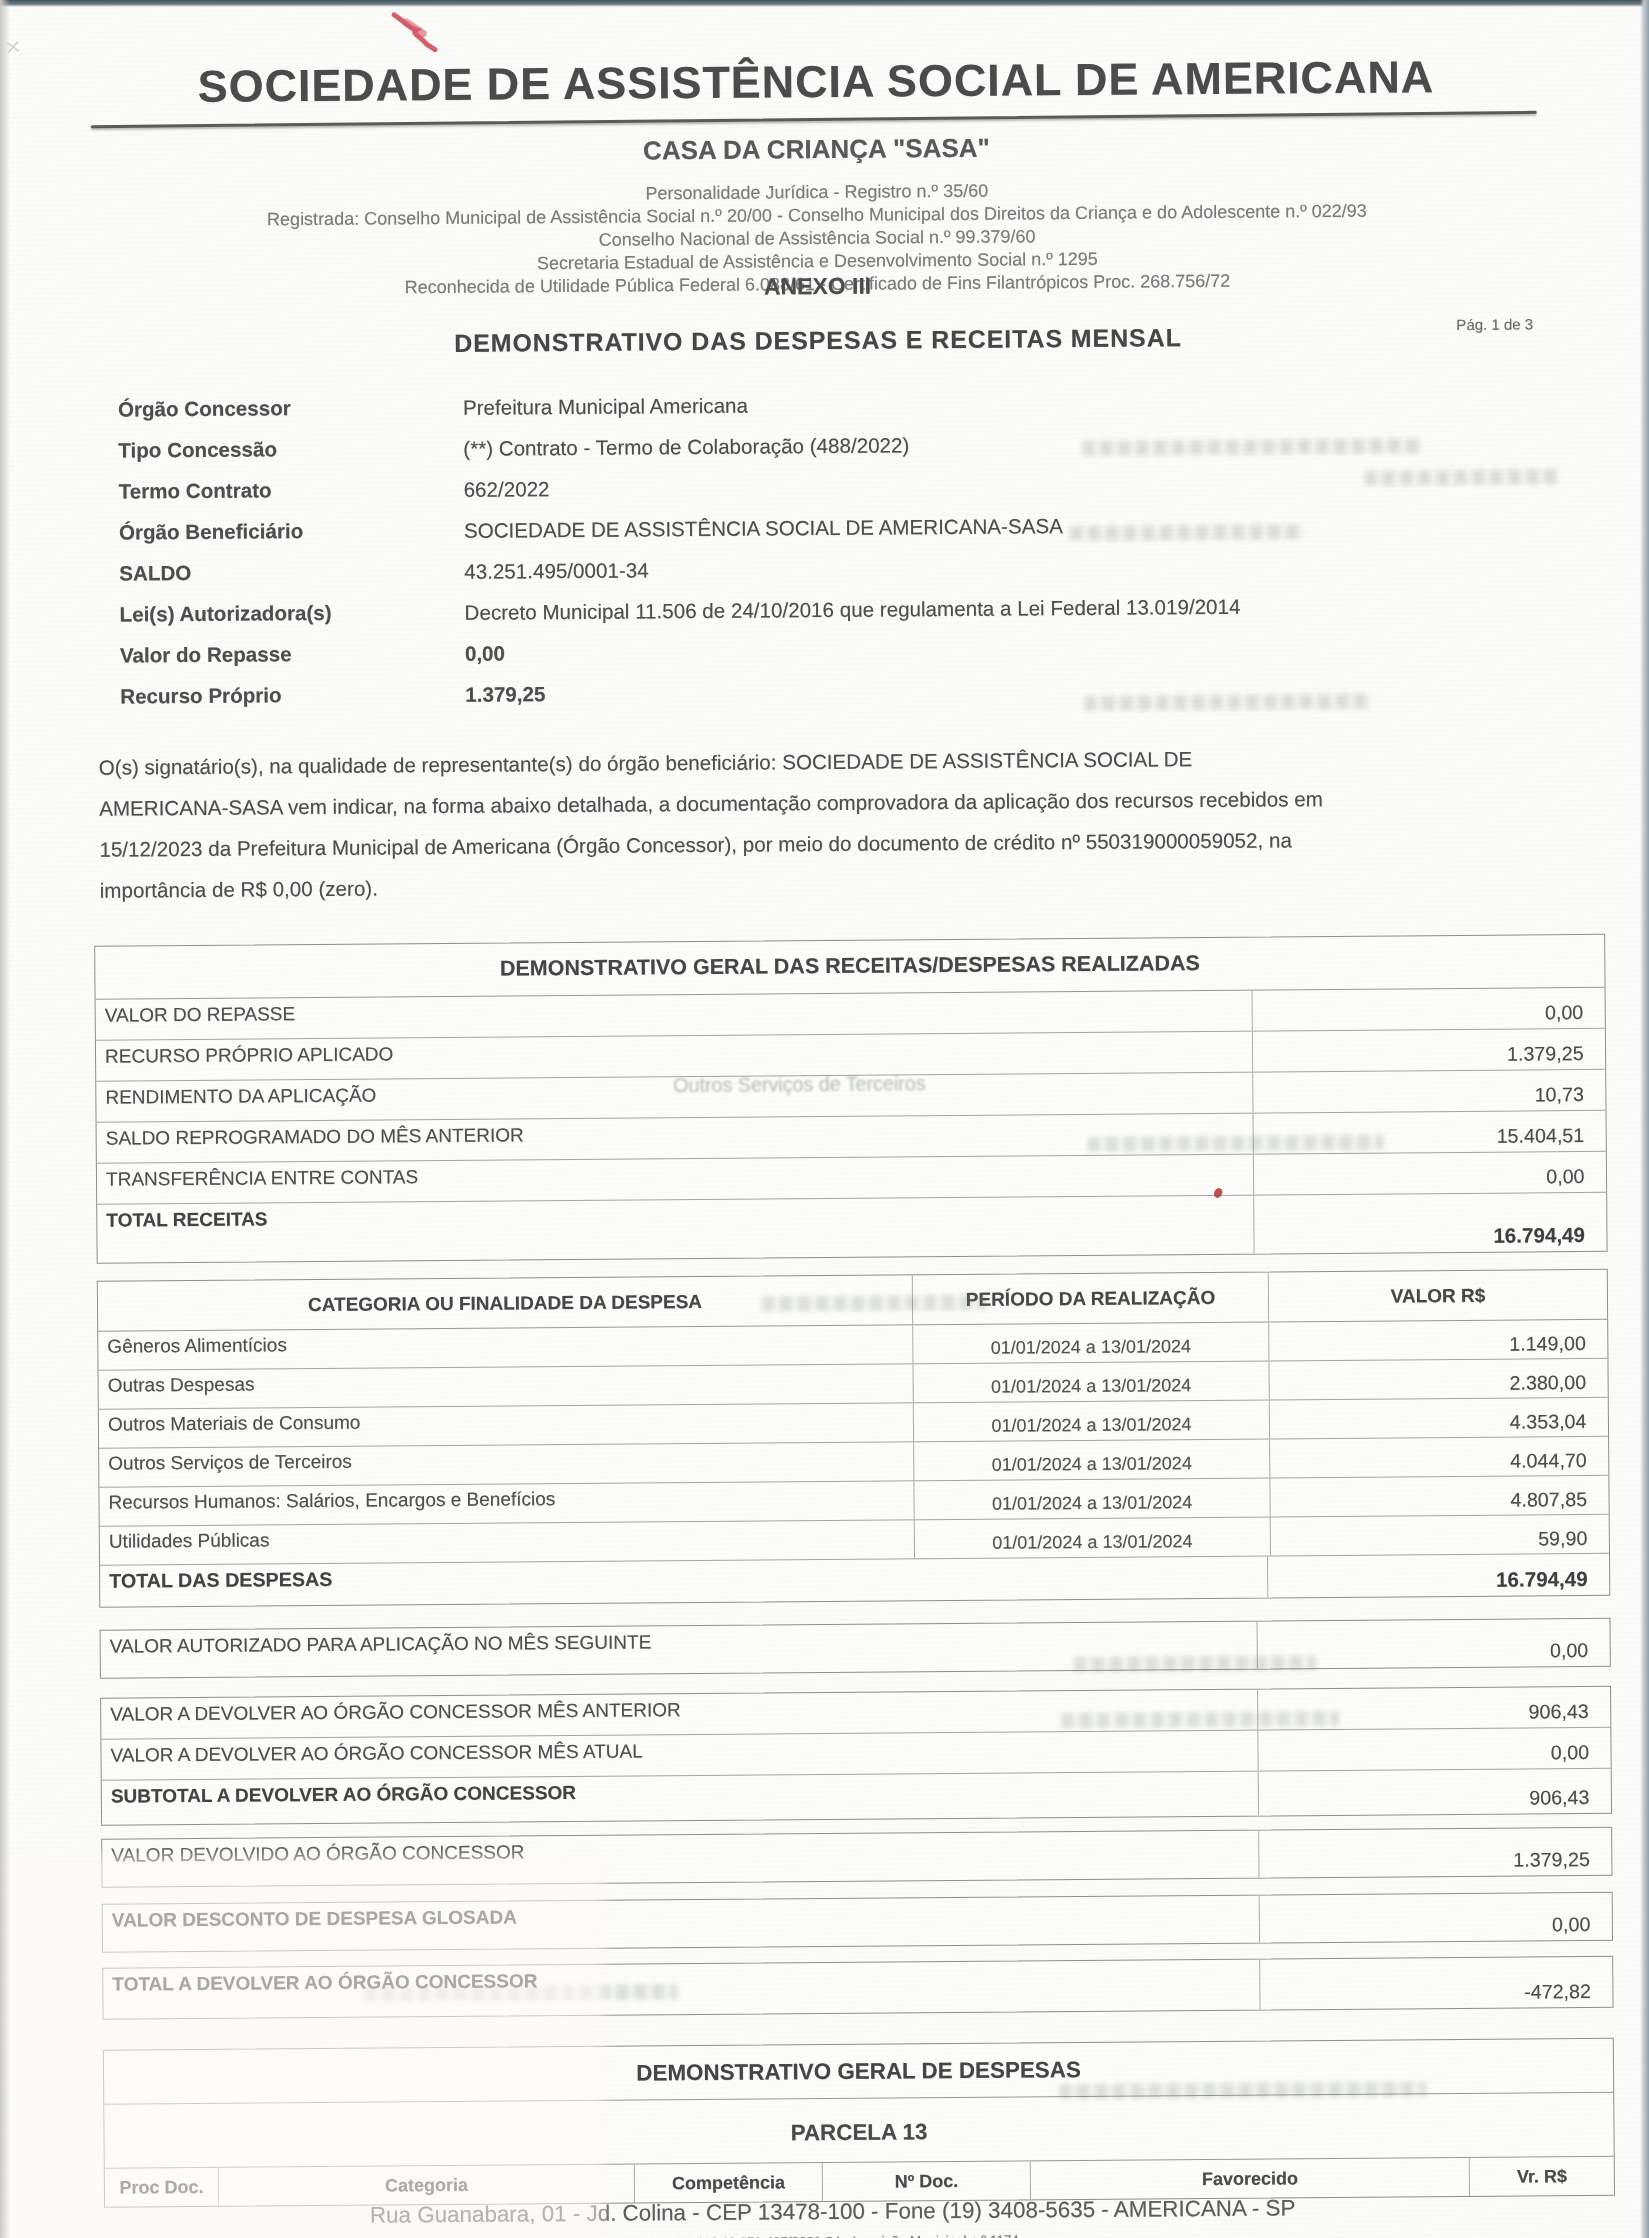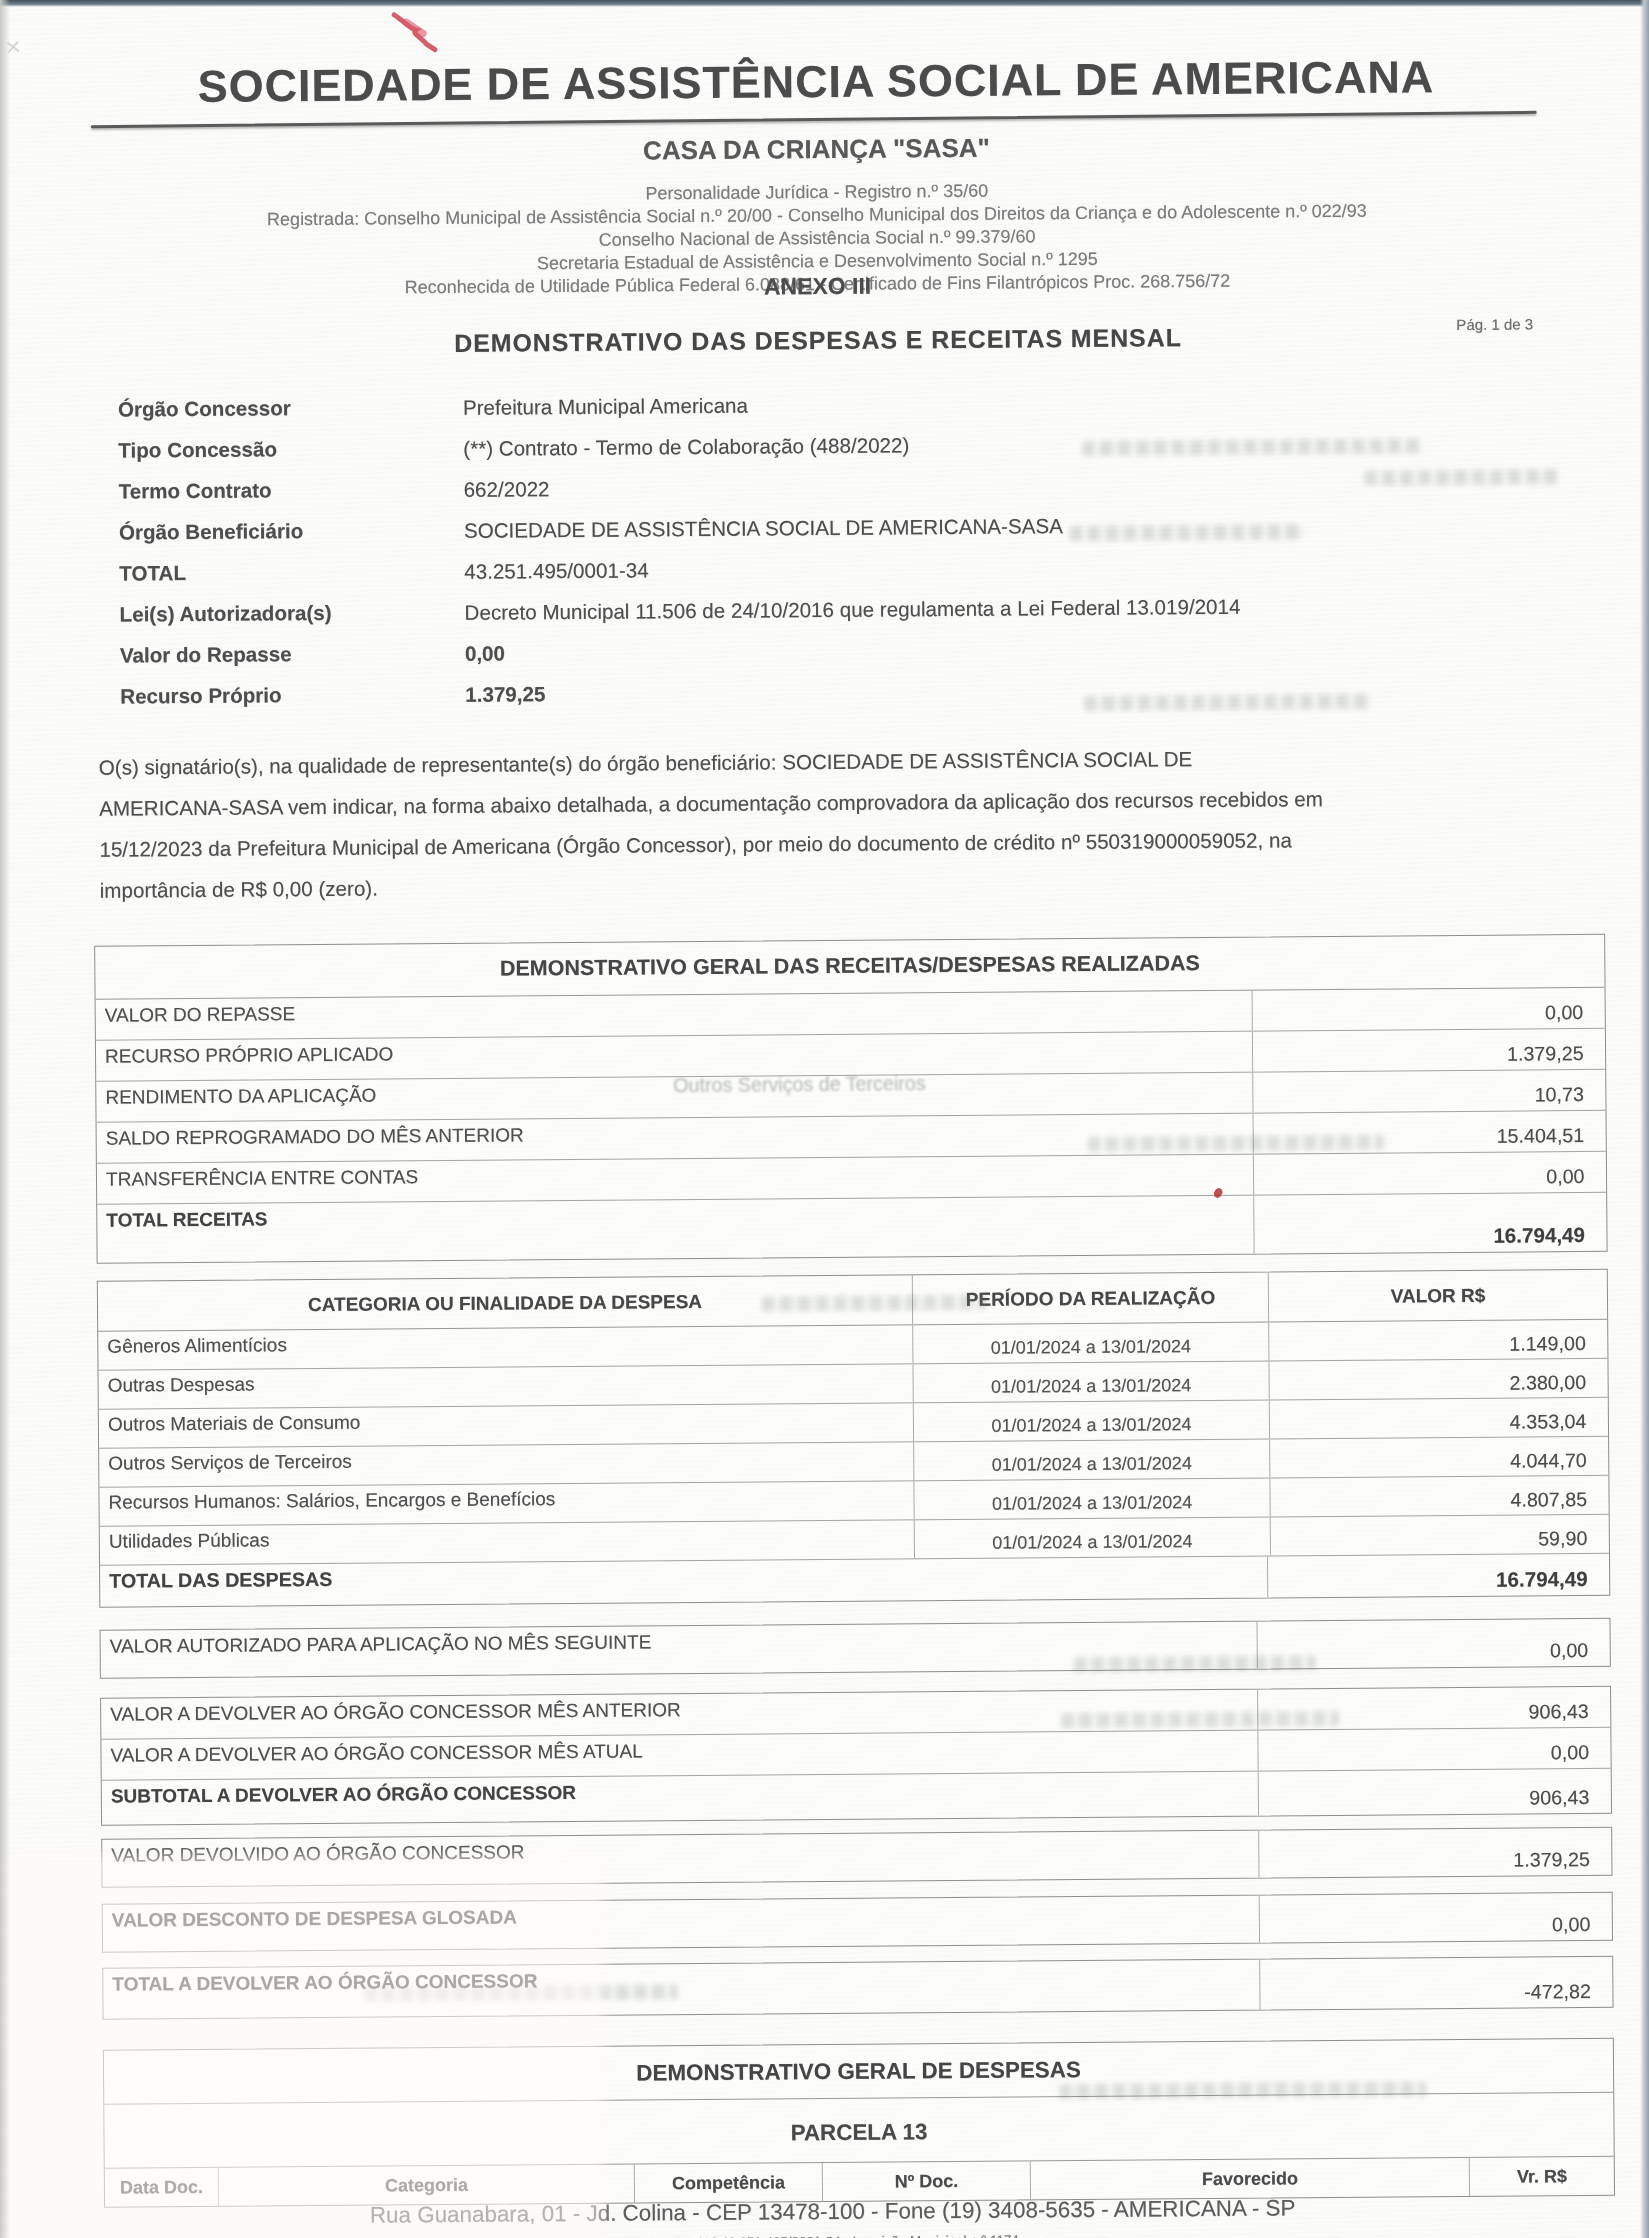--- a/index.html
+++ b/index.html
@@ -140,7 +140,7 @@
         <span class="meta-value">SOCIEDADE DE ASSISTÊNCIA SOCIAL DE AMERICANA-SASA</span>
       </div>
       <div class="meta-row">
-        <span class="meta-label">TOTAL</span>
+        <span class="meta-label">SALDO</span>
         <span class="meta-value">43.251.495/0001-34</span>
       </div>
       <div class="meta-row">

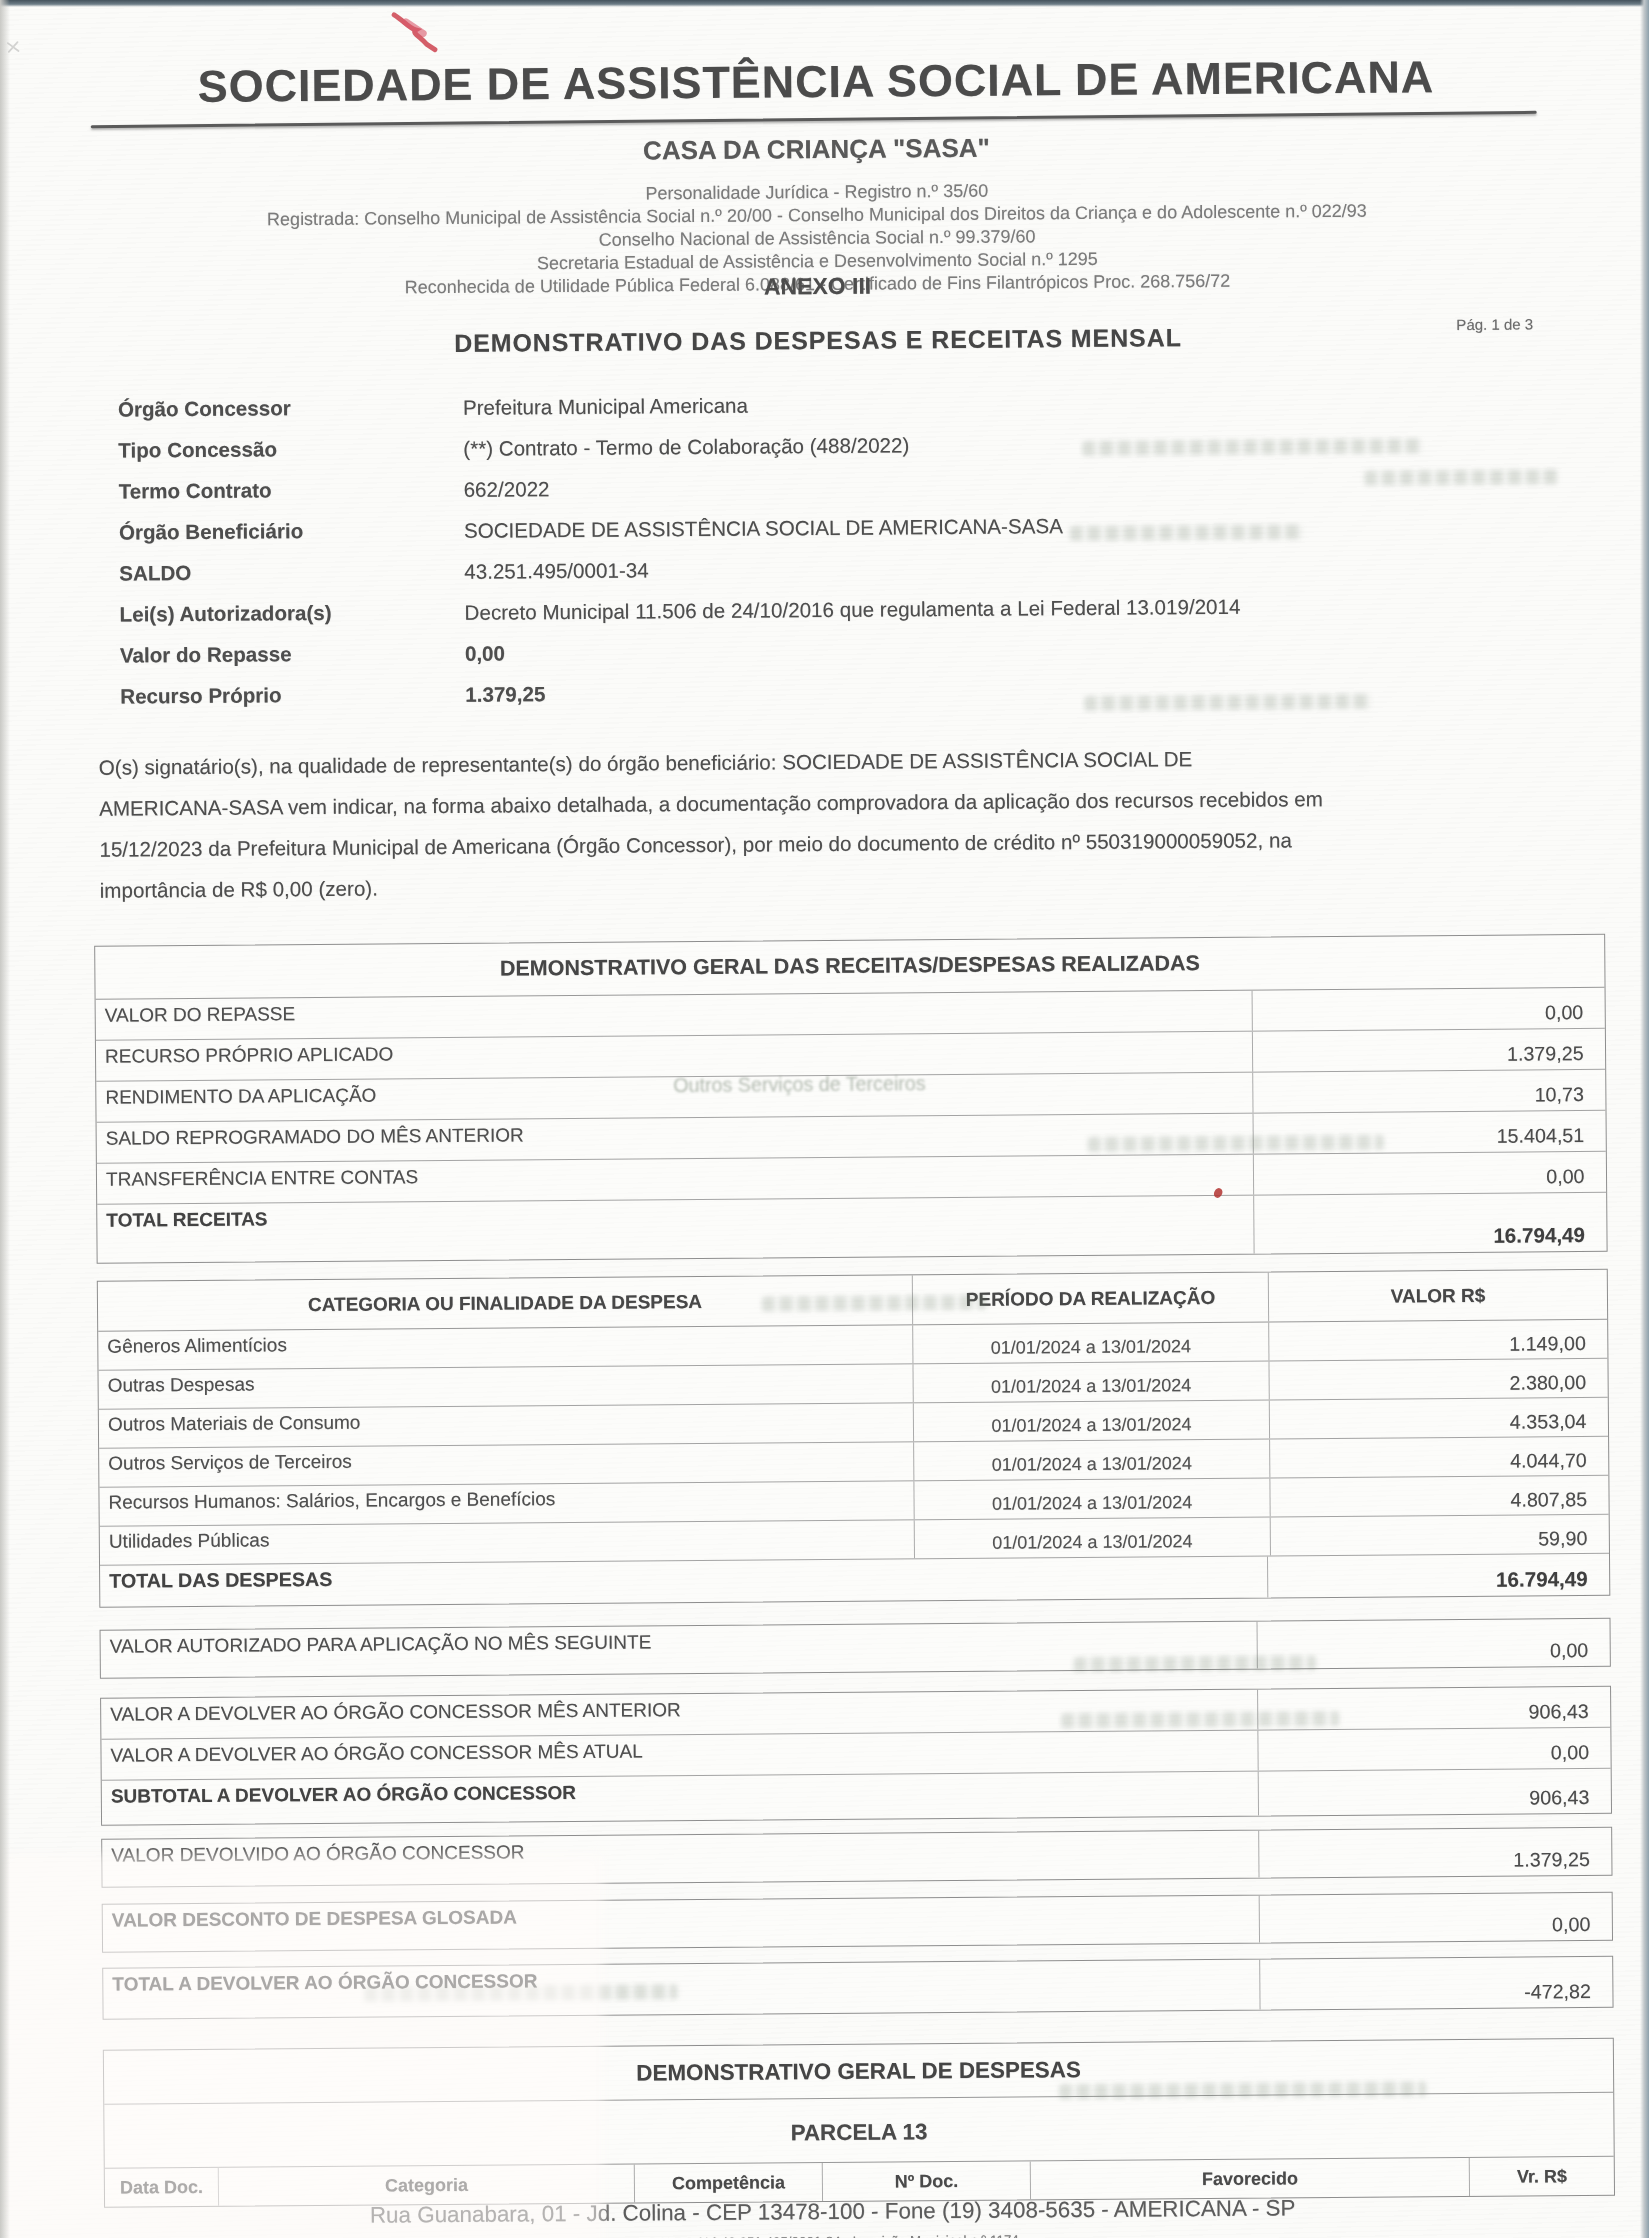--- a/index.html
+++ b/index.html
@@ -281,7 +281,7 @@
       <div class="det-title">DEMONSTRATIVO GERAL DE DESPESAS</div>
       <div class="det-parcela">PARCELA 13</div>
       <div class="det-cols">
-        <div style="width:114px;">Data Doc.</div>
+        <div style="width:114px;">Proc Doc.</div>
         <div style="width:416px;">Categoria</div>
         <div style="width:188px;">Competência</div>
         <div style="width:208px;">Nº Doc.</div>

